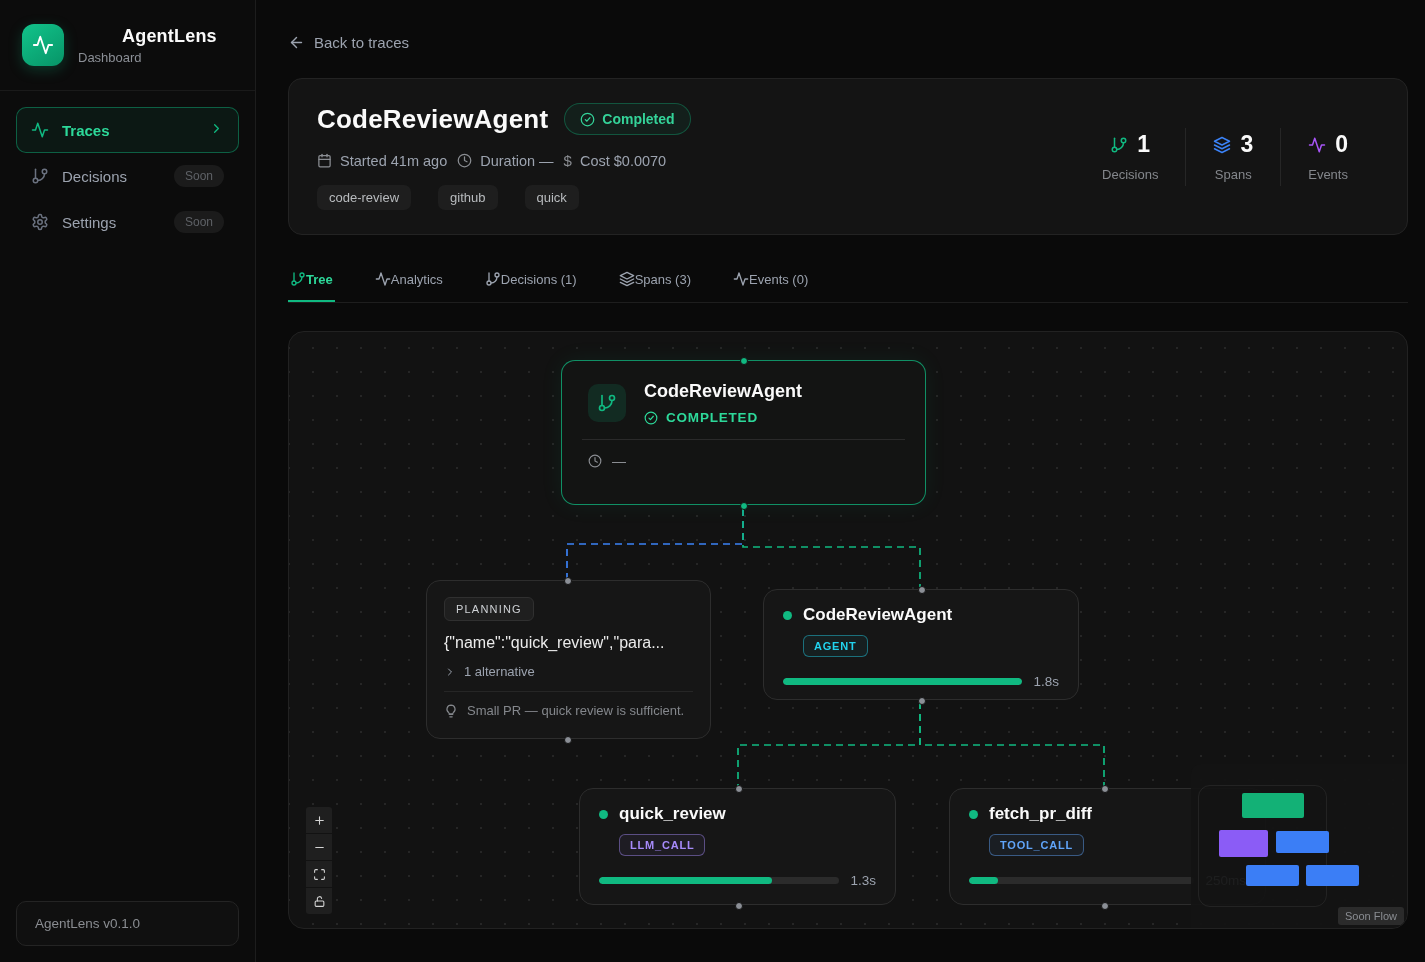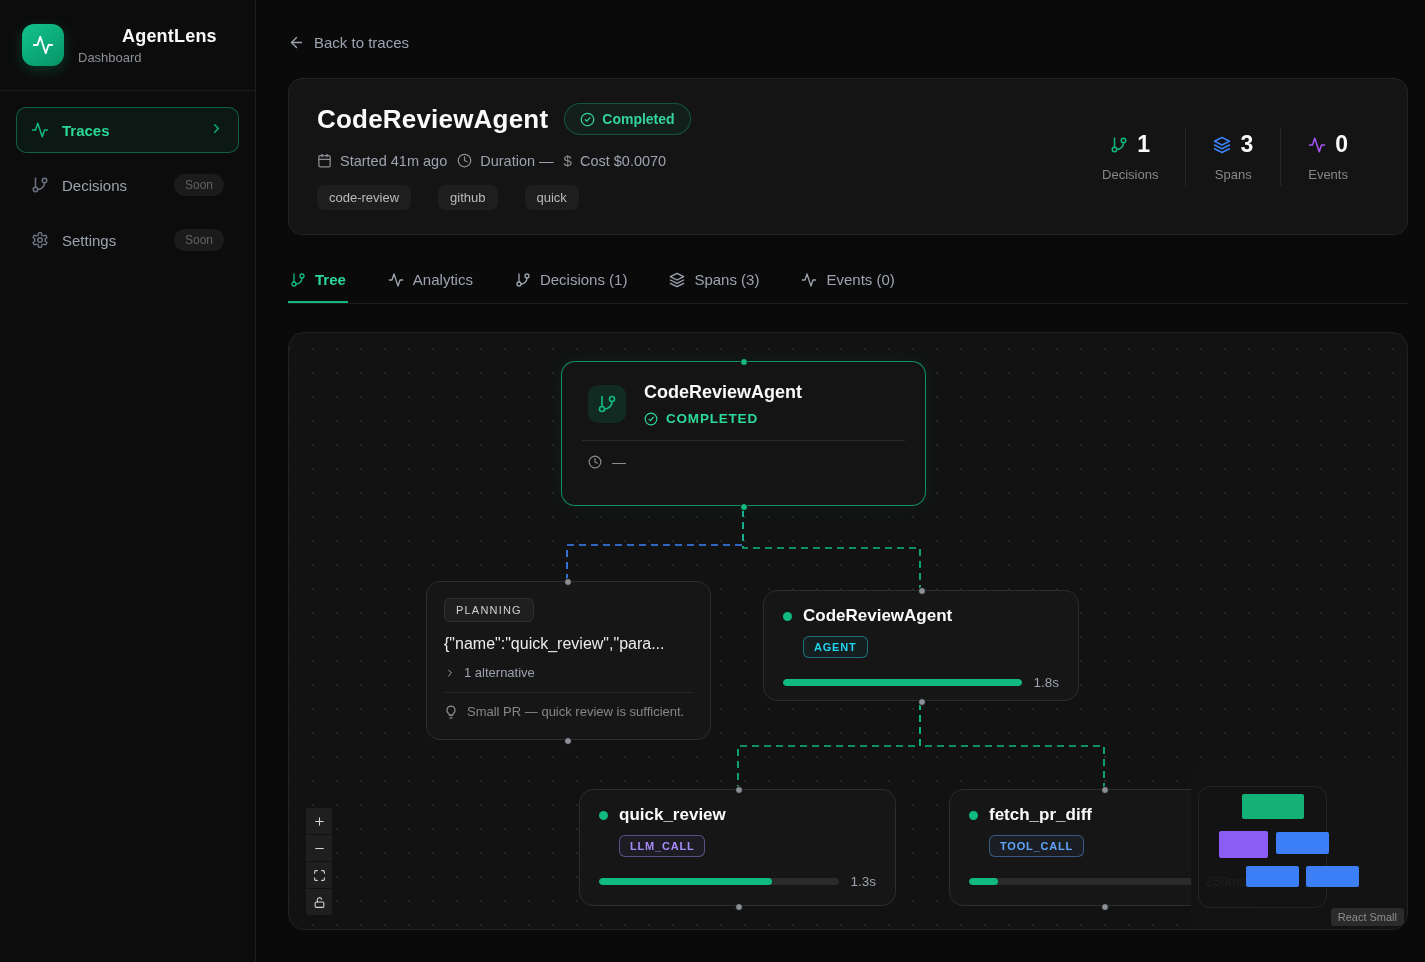--- a/index.html
+++ b/index.html
@@ -18,7 +18,7 @@
   .logo-box svg { width:22px; height:22px; stroke:#ffffff; }
   .sb-title { font-size:18px; font-weight:bold; color:#fafafa; letter-spacing:0.2px;margin-left:44px; }
   .sb-sub { font-size:13px; color:#8b8f96; margin-top:3px; }
-  .sb-nav { padding:16px 16px 0 16px; display:flex; flex-direction:column; gap:9px; }
+  .sb-nav { padding:16px 16px 0 16px; display:flex; flex-direction:column; gap:0; }
   .nav-item { display:flex; align-items:center; gap:13px; height:46px; padding:0 14px;
     border-radius:10px; font-size:15px; color:#9ca3af; cursor:pointer; border:1px solid transparent; }
   .nav-item svg { width:18px; height:18px; stroke:#6b7280; flex-shrink:0; }

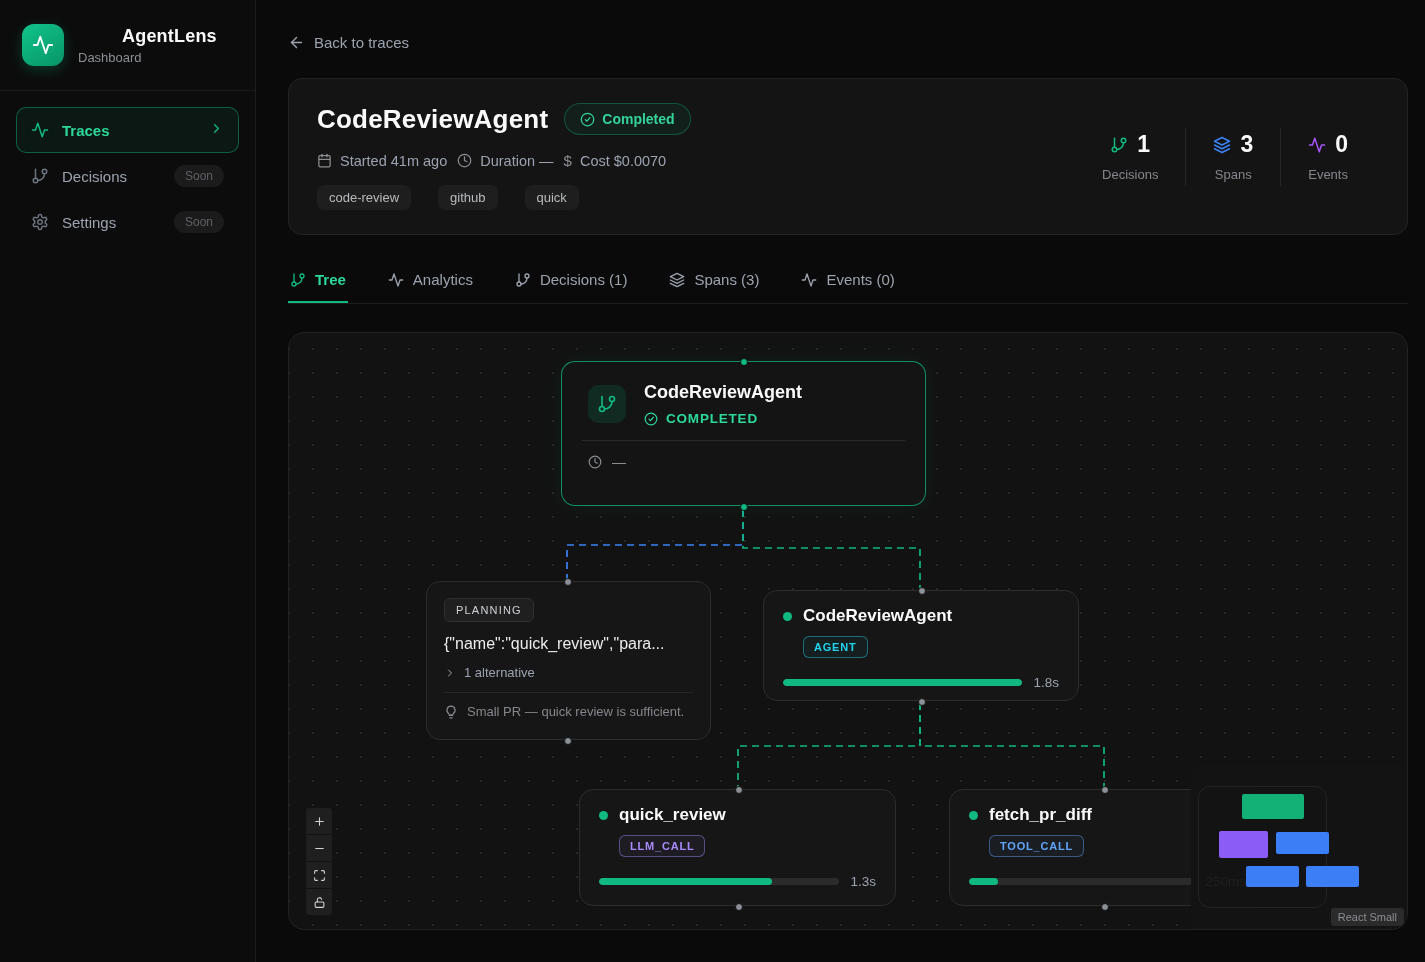--- a/index.html
+++ b/index.html
@@ -68,7 +68,7 @@
 
   
   .tabs { display:flex; gap:38px; margin-top:26px; border-bottom:1px solid #1e1e1e; }
-  .tab { display:flex; align-items:flex-end; gap:9px; font-size:15px; color:#9ca3af;
+  .tab { display:flex; align-items:flex-end; font-size:13px; color:#9ca3af;
     padding:10px 2px 13px 2px; cursor:pointer; border-bottom:2px solid transparent; }
   .tab svg { width:16px; height:16px; stroke:#9ca3af; }
   .tab.active { color:#2dd99a; font-weight:bold; border-bottom:2px solid #10b981; }

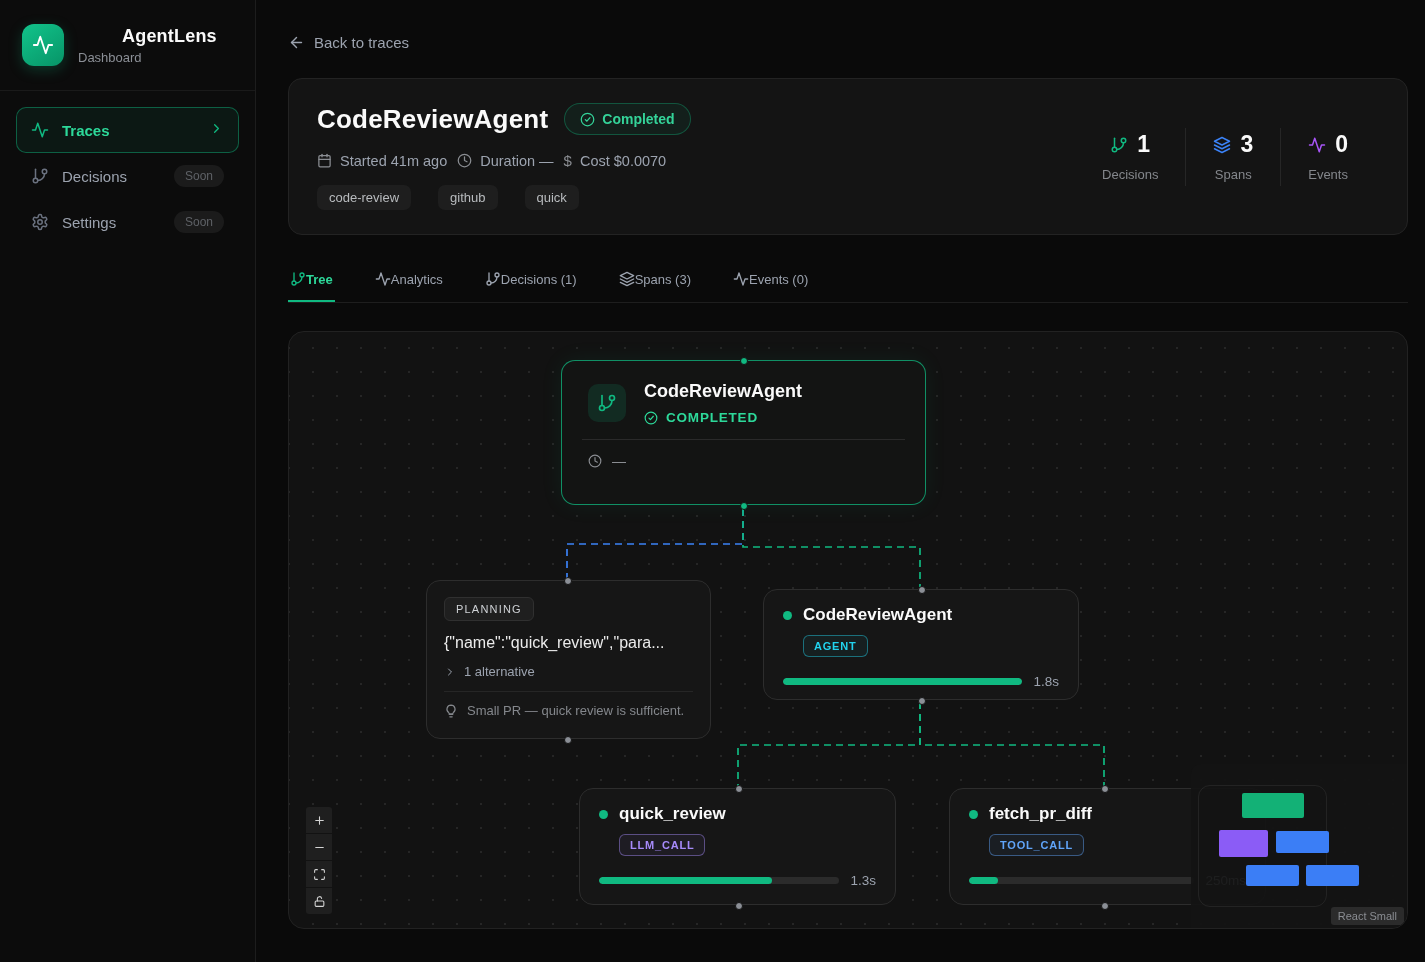--- a/index.html
+++ b/index.html
@@ -209,6 +209,7 @@
       </div>
     </nav>
     <div class="sb-spacer"></div>
+    <div class="sb-footer">AgentLens v0.1.0</div>
   </aside>
 
   <main class="main">

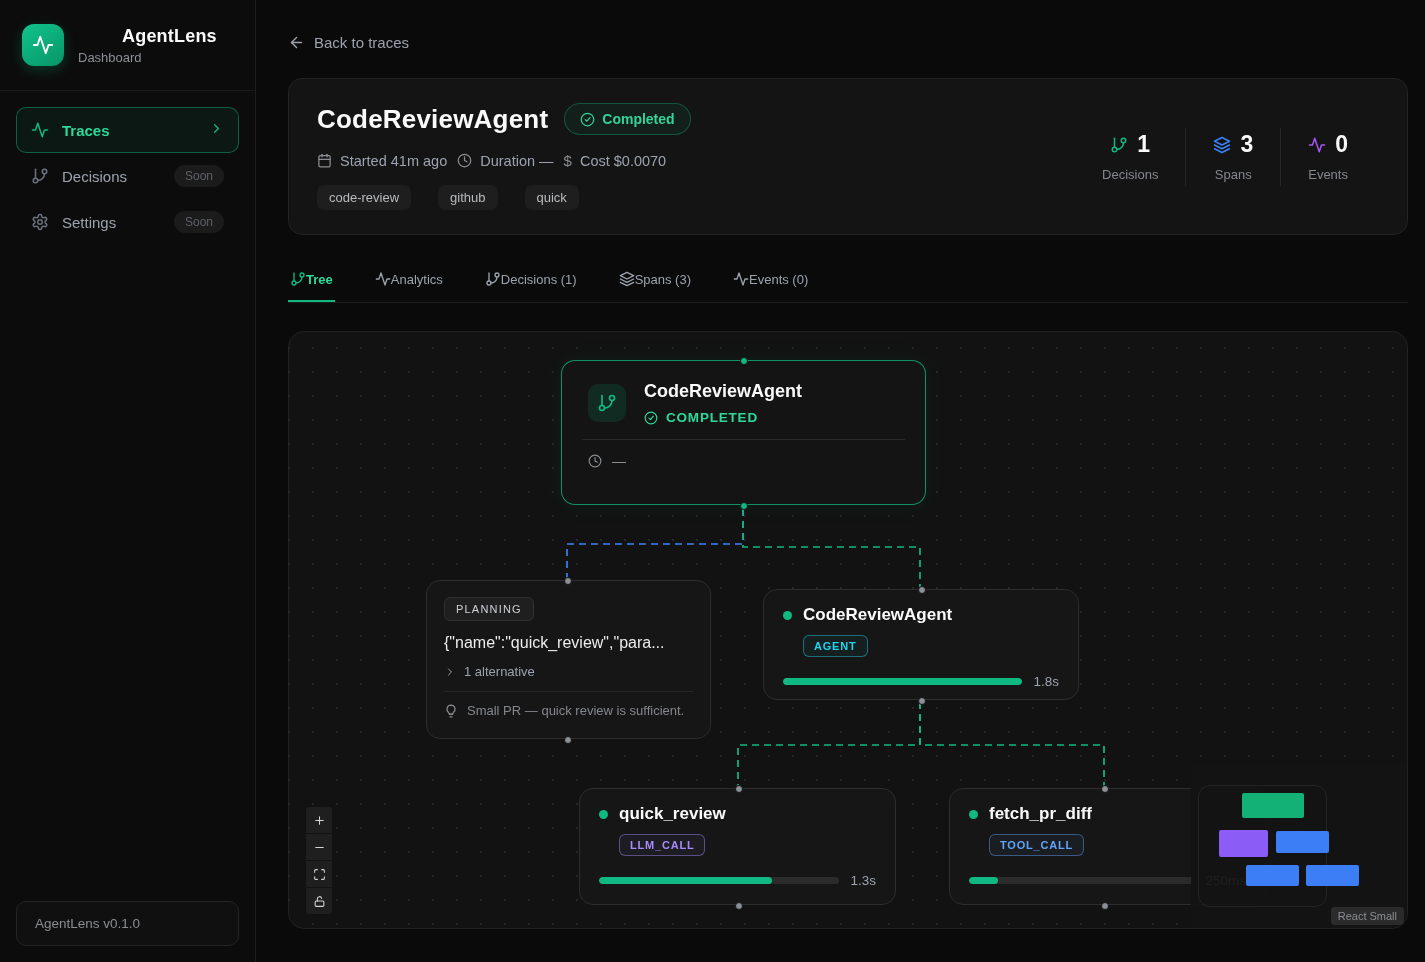--- a/index.html
+++ b/index.html
@@ -499,7 +499,7 @@
         <div class="mm-rect mm-blue3"></div>
       </div>
 
-      <div class="rf-attribution">React Small</div>
+      <div class="rf-attribution">Soon Flow</div>
     </div>
 
   </main>

